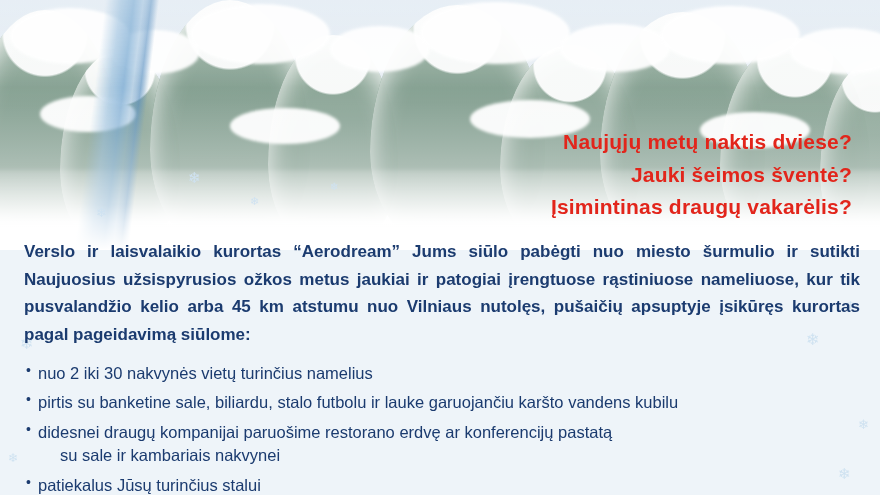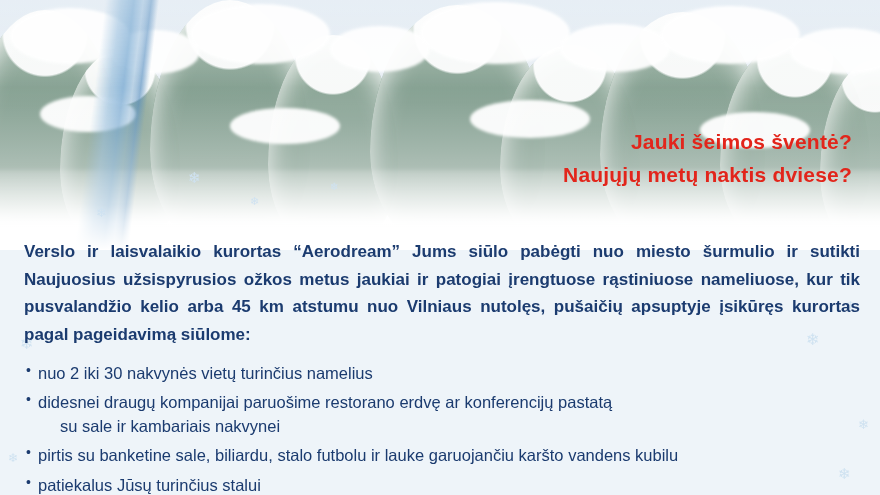--- a/index.html
+++ b/index.html
@@ -193,8 +193,8 @@
   <div class="flake" style="left:8px; top:452px; font-size:12px;">❄</div>
 
   <div class="headlines">
+    <div>Naujųjų metų naktis dviese?</div>
     <div>Jauki šeimos šventė?</div>
-    <div>Naujųjų metų naktis dviese?</div>
   </div>
 
   <div class="intro">Verslo ir laisvalaikio kurortas “Aerodream” Jums siūlo pabėgti nuo miesto šurmulio ir sutikti Naujuosius užsispyrusios ožkos metus jaukiai ir patogiai įrengtuose rąstiniuose nameliuose, kur tik pusvalandžio kelio arba 45 km atstumu nuo Vilniaus nutolęs, pušaičių apsuptyje įsikūręs kurortas pagal pageidavimą siūlome:</div>

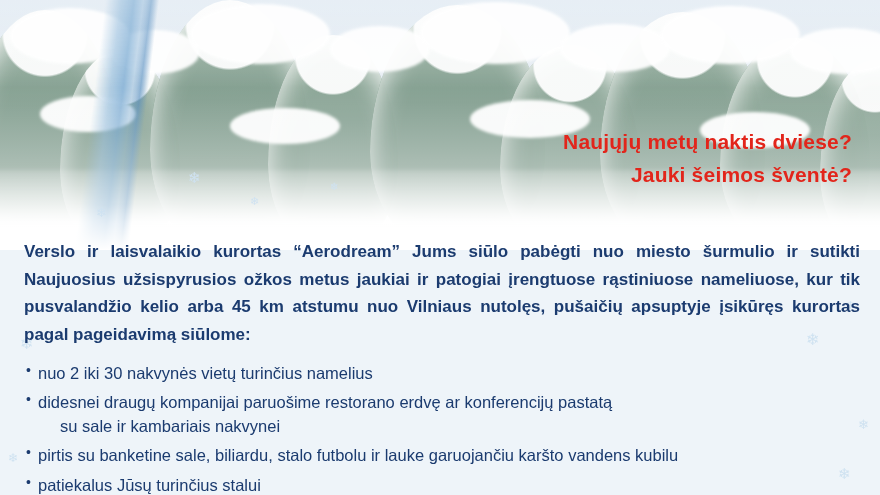--- a/index.html
+++ b/index.html
@@ -195,6 +195,7 @@
   <div class="headlines">
     <div>Naujųjų metų naktis dviese?</div>
     <div>Jauki šeimos šventė?</div>
+    <div>Įsimintinas draugų vakarėlis?</div>
   </div>
 
   <div class="intro">Verslo ir laisvalaikio kurortas “Aerodream” Jums siūlo pabėgti nuo miesto šurmulio ir sutikti Naujuosius užsispyrusios ožkos metus jaukiai ir patogiai įrengtuose rąstiniuose nameliuose, kur tik pusvalandžio kelio arba 45 km atstumu nuo Vilniaus nutolęs, pušaičių apsuptyje įsikūręs kurortas pagal pageidavimą siūlome:</div>

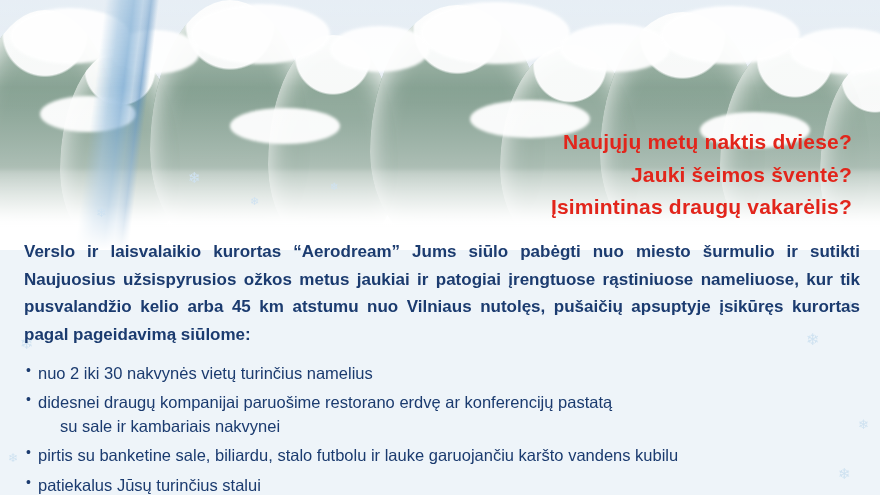--- a/index.html
+++ b/index.html
@@ -205,13 +205,13 @@
       <span>nuo 2 iki 30 nakvynės vietų turinčius namelius</span>
     </div>
     <div class="li">
+      <span>pirtis su banketine sale, biliardu, stalo futbolu ir lauke garuojančiu karšto vandens kubilu</span>
+    </div>
+    <div class="li">
       <span>didesnei draugų kompanijai paruošime restorano erdvę ar konferencijų pastatą</span>
       <span class="sub">su sale ir kambariais nakvynei</span>
     </div>
     <div class="li">
-      <span>pirtis su banketine sale, biliardu, stalo futbolu ir lauke garuojančiu karšto vandens kubilu</span>
-    </div>
-    <div class="li">
       <span>patiekalus Jūsų turinčius stalui</span>
     </div>
   </div>

